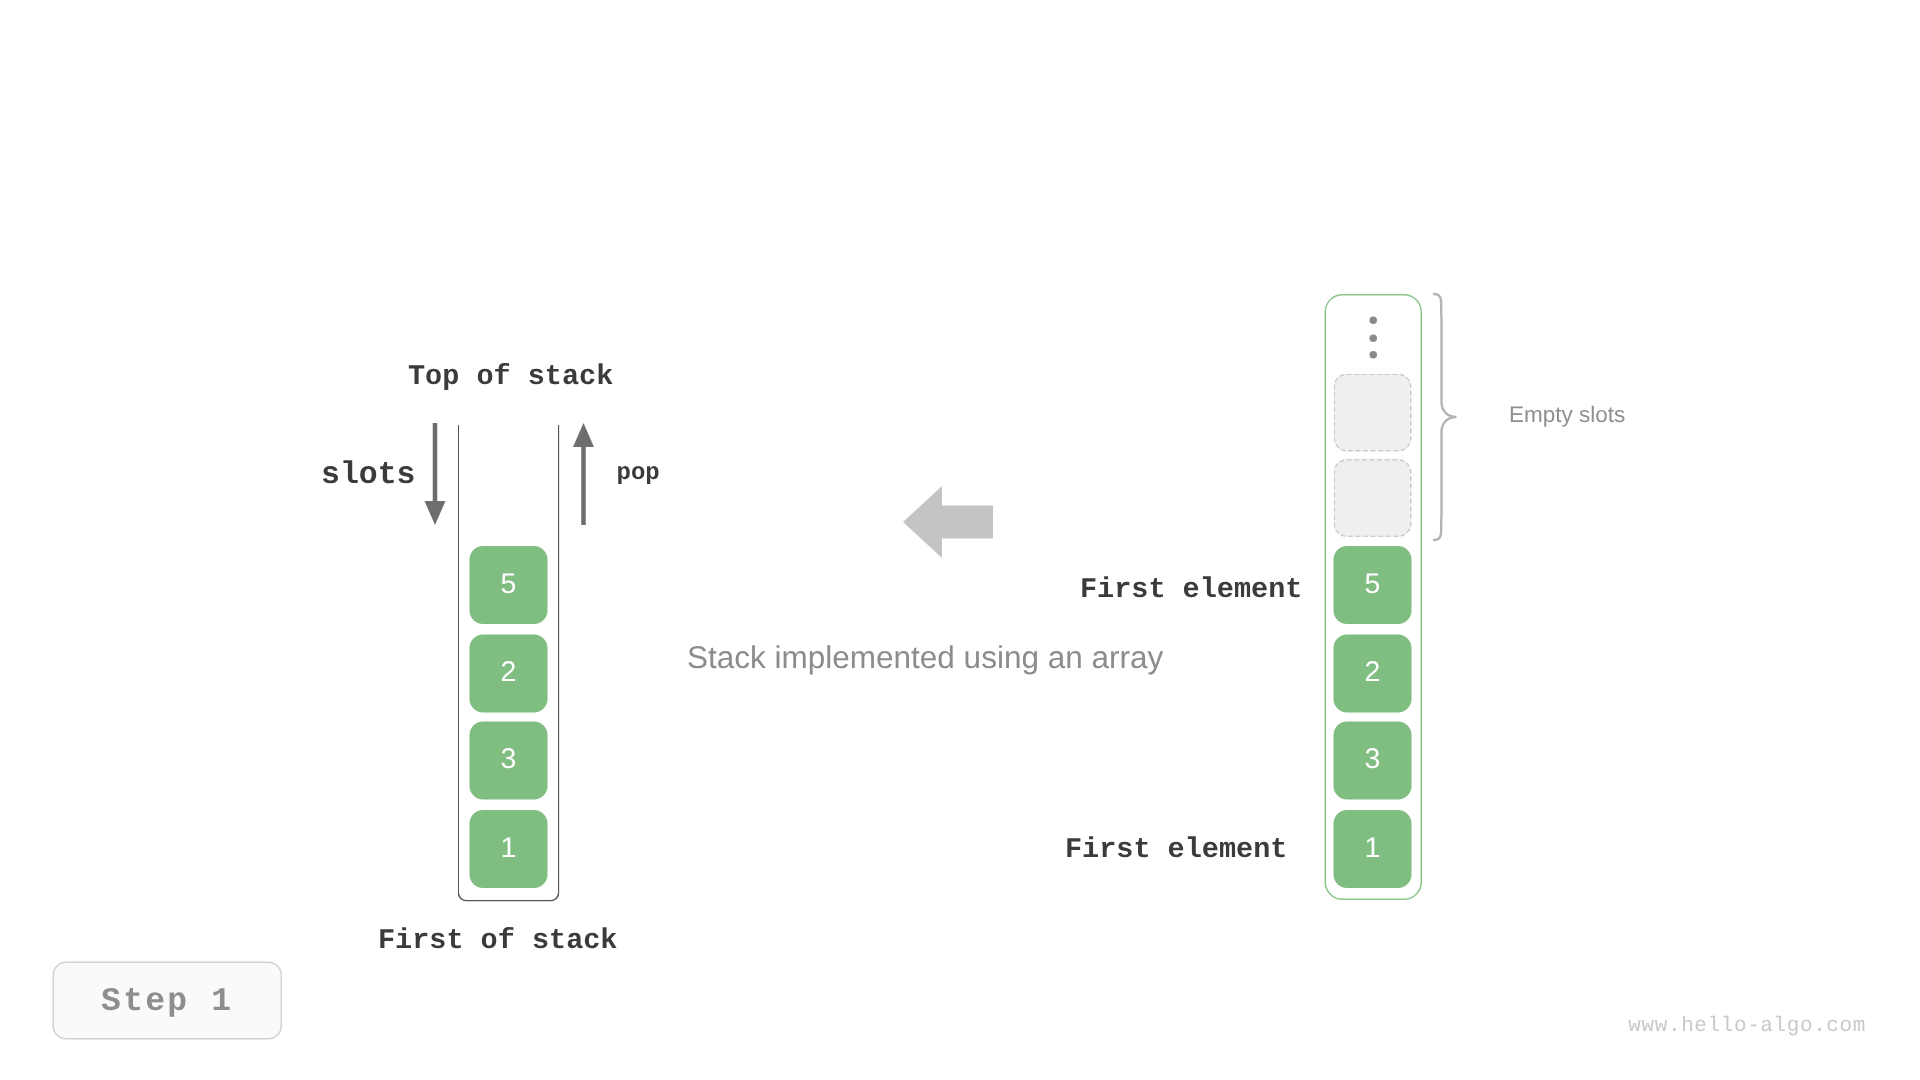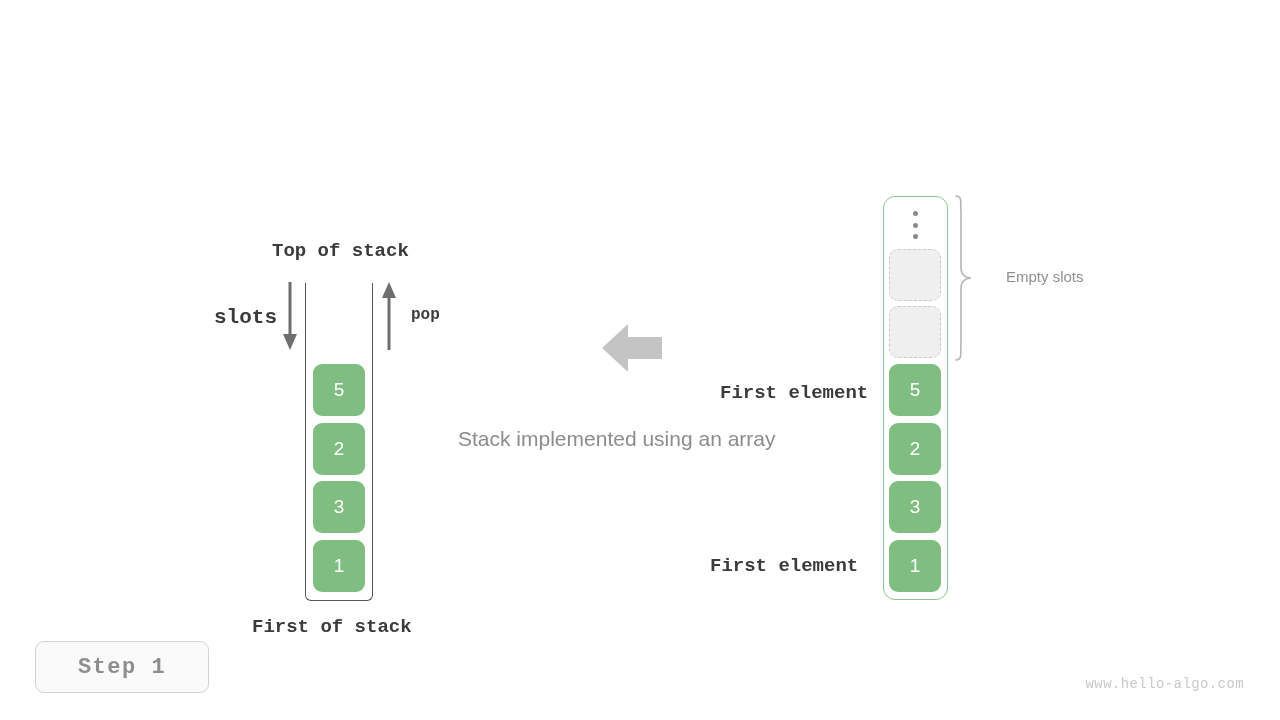--- a/index.html
+++ b/index.html
@@ -182,7 +182,7 @@
     position: absolute;
     left: 35px;
     top: 641px;
-    width: 174px;
+    width: 153px;
     height: 52px;
     border: 1.4px solid #d2d2d2;
     border-radius: 9px;

